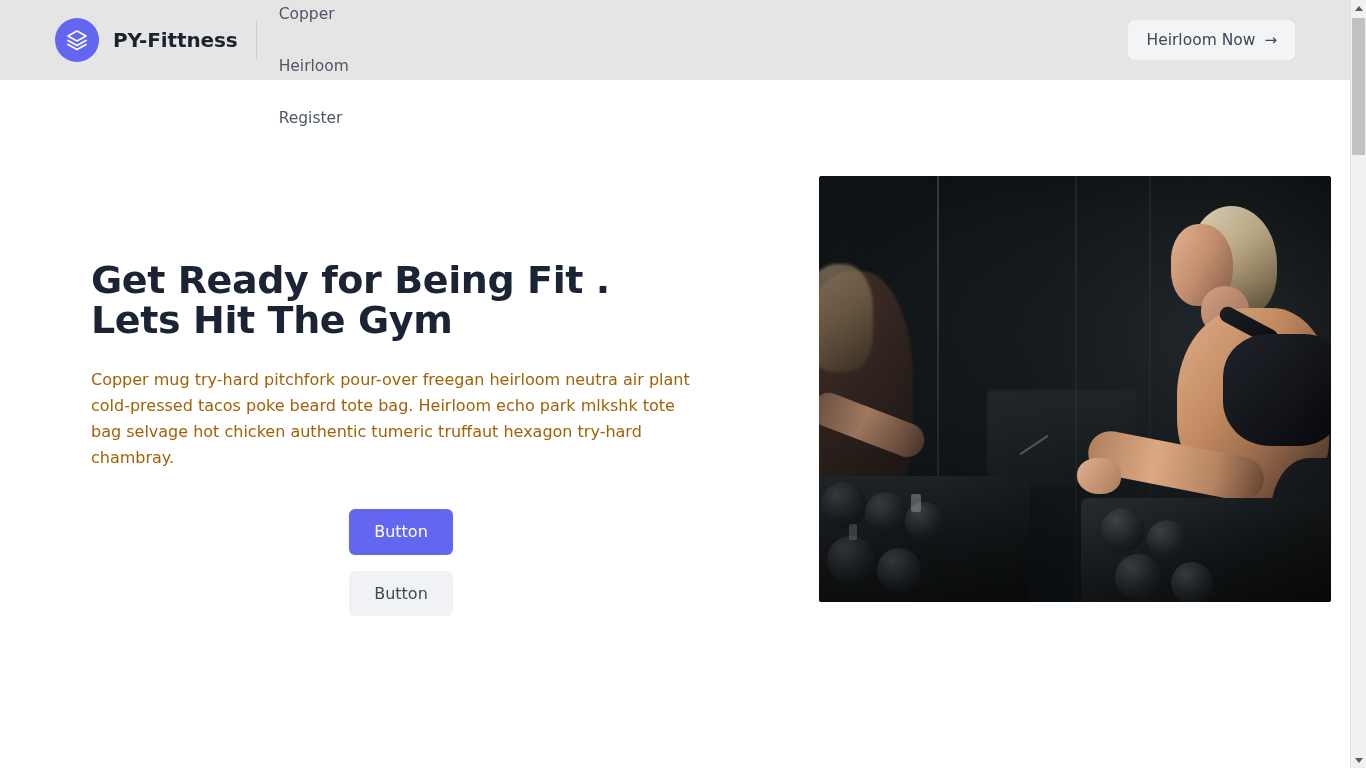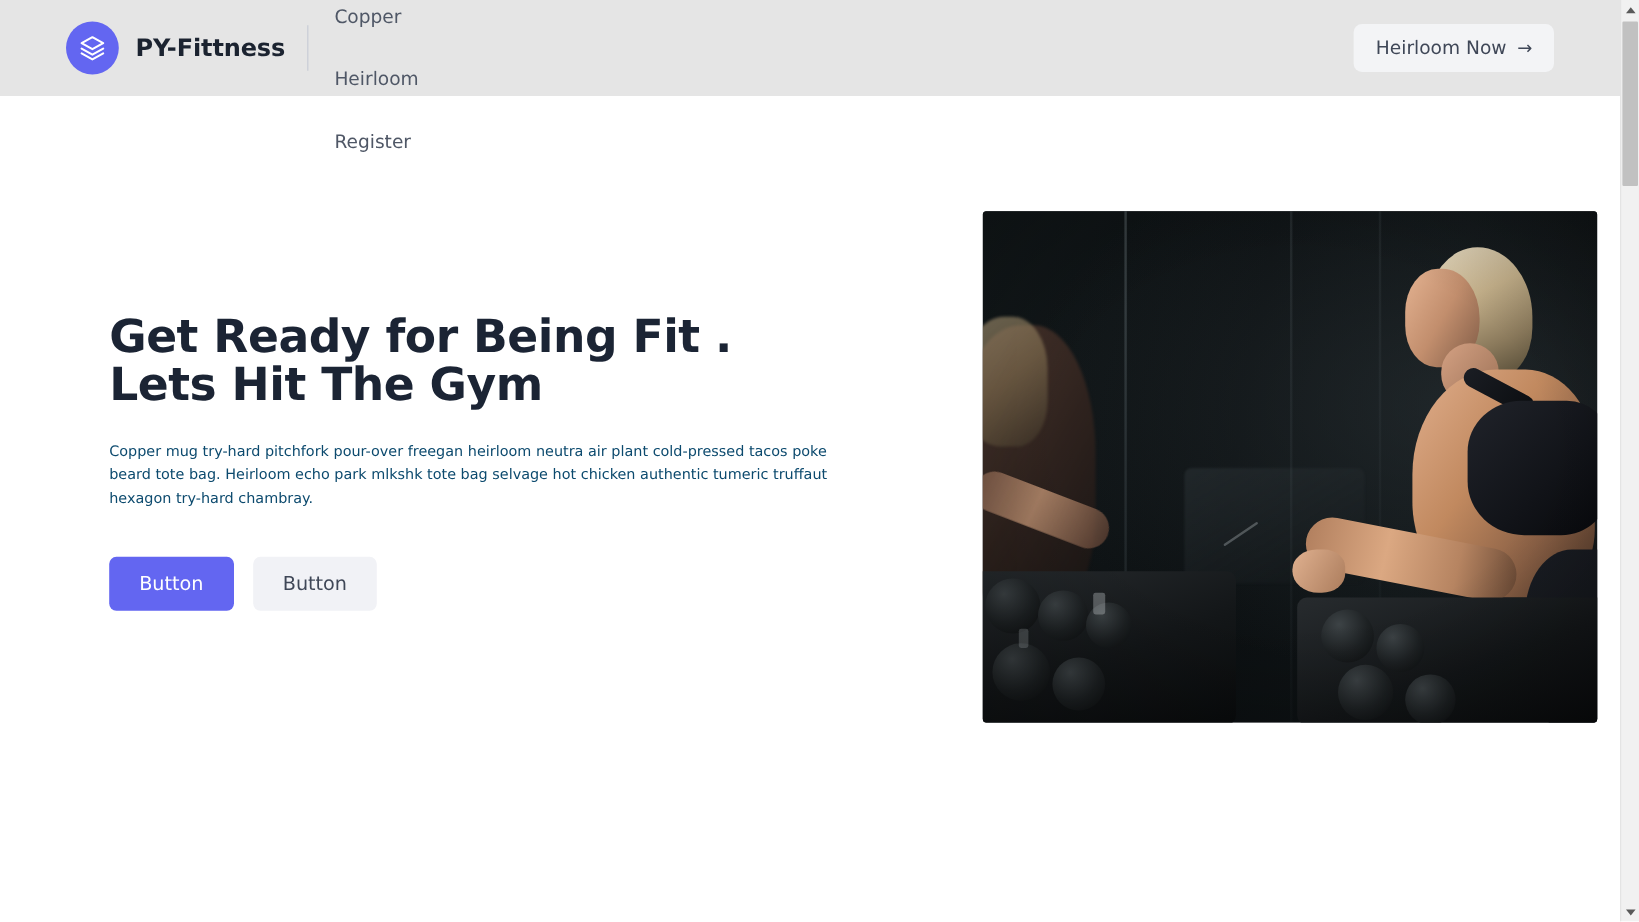--- a/index.html
+++ b/index.html
@@ -139,9 +139,9 @@
   }
 
   .hero-text {
-    font-size: 12px;
+    font-size: 16px;
     line-height: 1.64;
-    color: #0c4a6e;
+    color: #a16207;
     width: 610px;
     margin-bottom: 38px;
   }

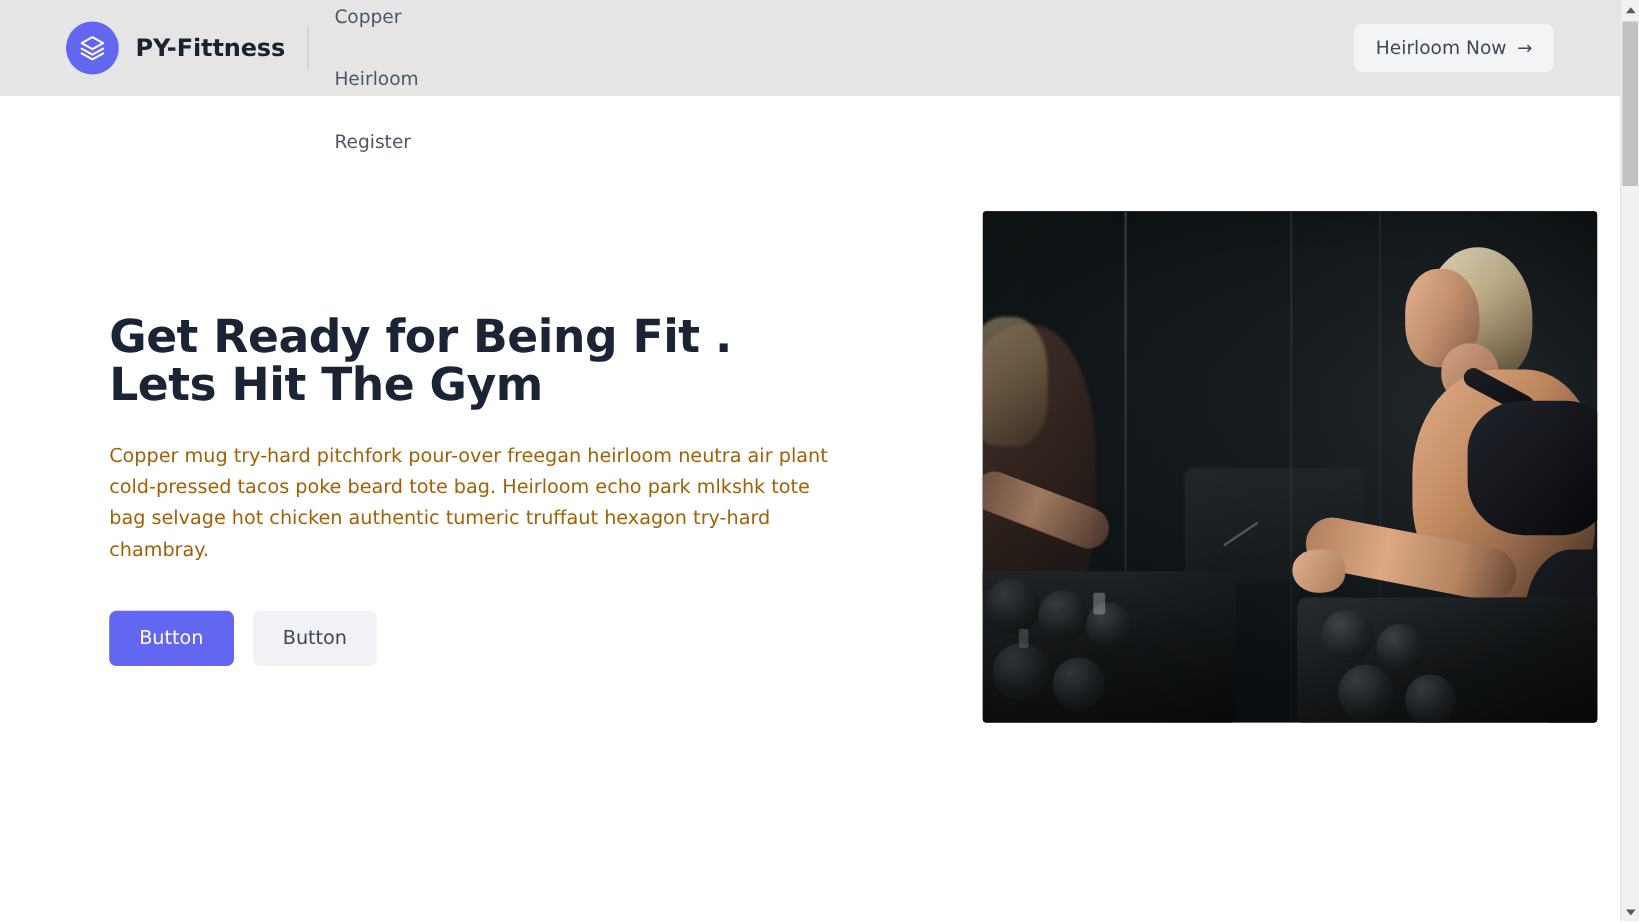--- a/index.html
+++ b/index.html
@@ -150,6 +150,7 @@
     display: flex;
     align-items: center;
     gap: 16px;
+    flex-direction: column;
   }
 
   .btn {

